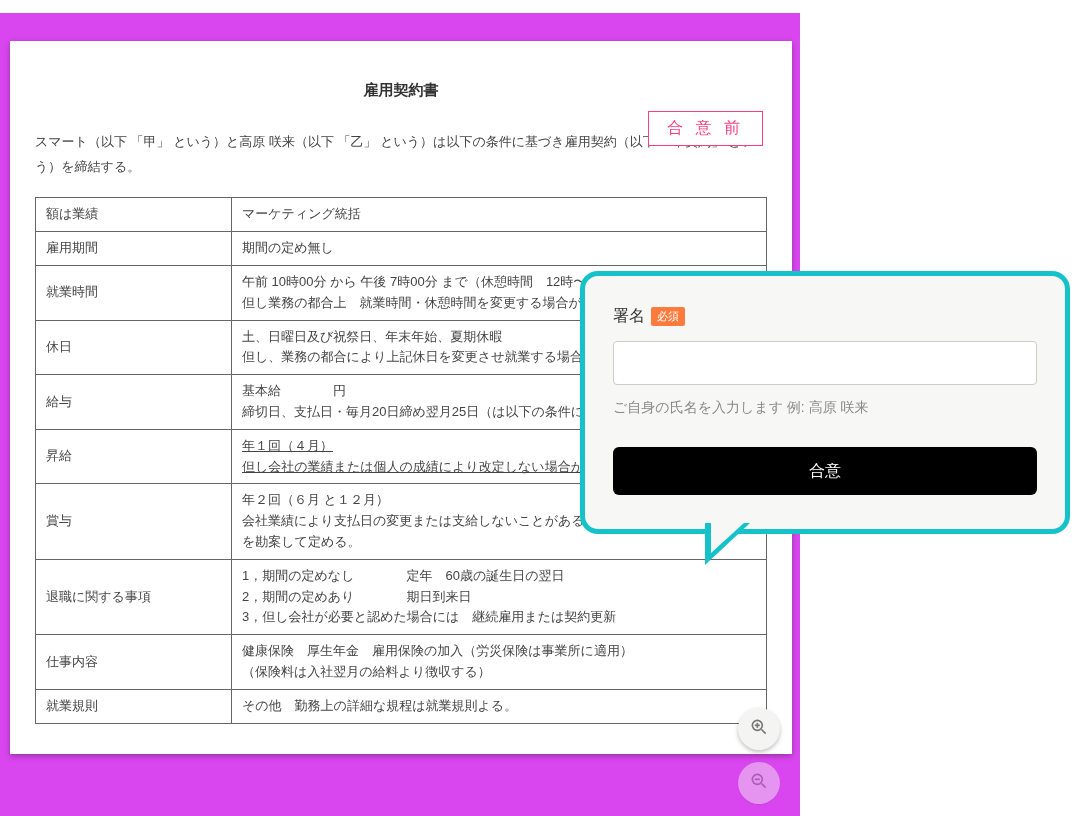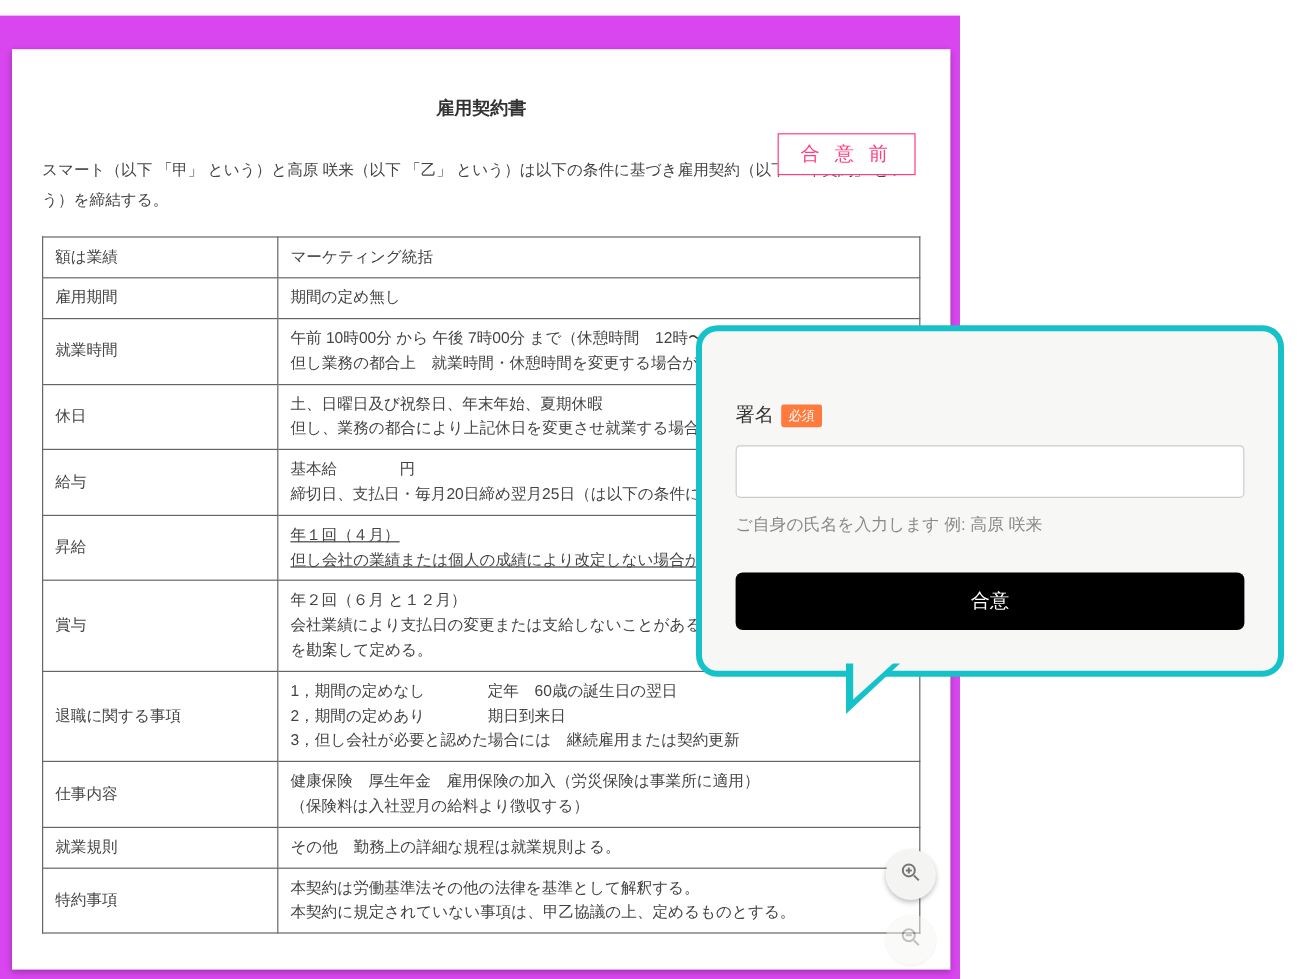--- a/index.html
+++ b/index.html
@@ -91,7 +91,6 @@
   display: flex;
   align-items: center;
   margin-bottom: 14px;
-  margin-top: 30px;
 }
 .sign-label {
   font-size: 16px;

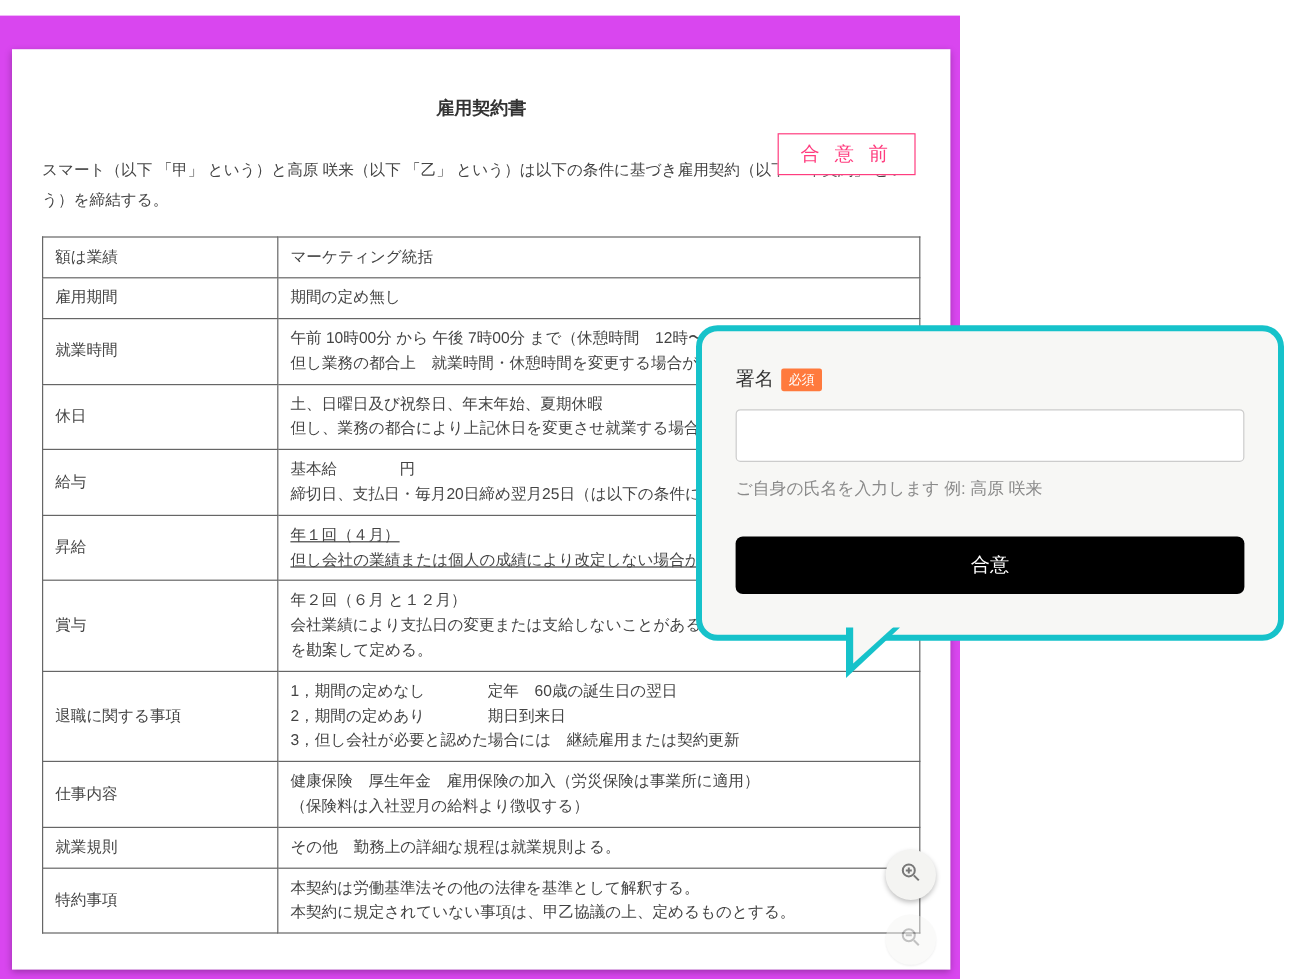--- a/index.html
+++ b/index.html
@@ -240,11 +240,6 @@
             <td class="label">就業規則</td>
             <td style="white-space: pre-line;">その他　勤務上の詳細な規程は就業規則よる。</td>
           </tr>
-          <tr>
-            <td class="label">特約事項</td>
-            <td style="white-space: pre-line;">本契約は労働基準法その他の法律を基準として解釈する。
-本契約に規定されていない事項は、甲乙協議の上、定めるものとする。</td>
-          </tr>
         </tbody>
     </table>
 

